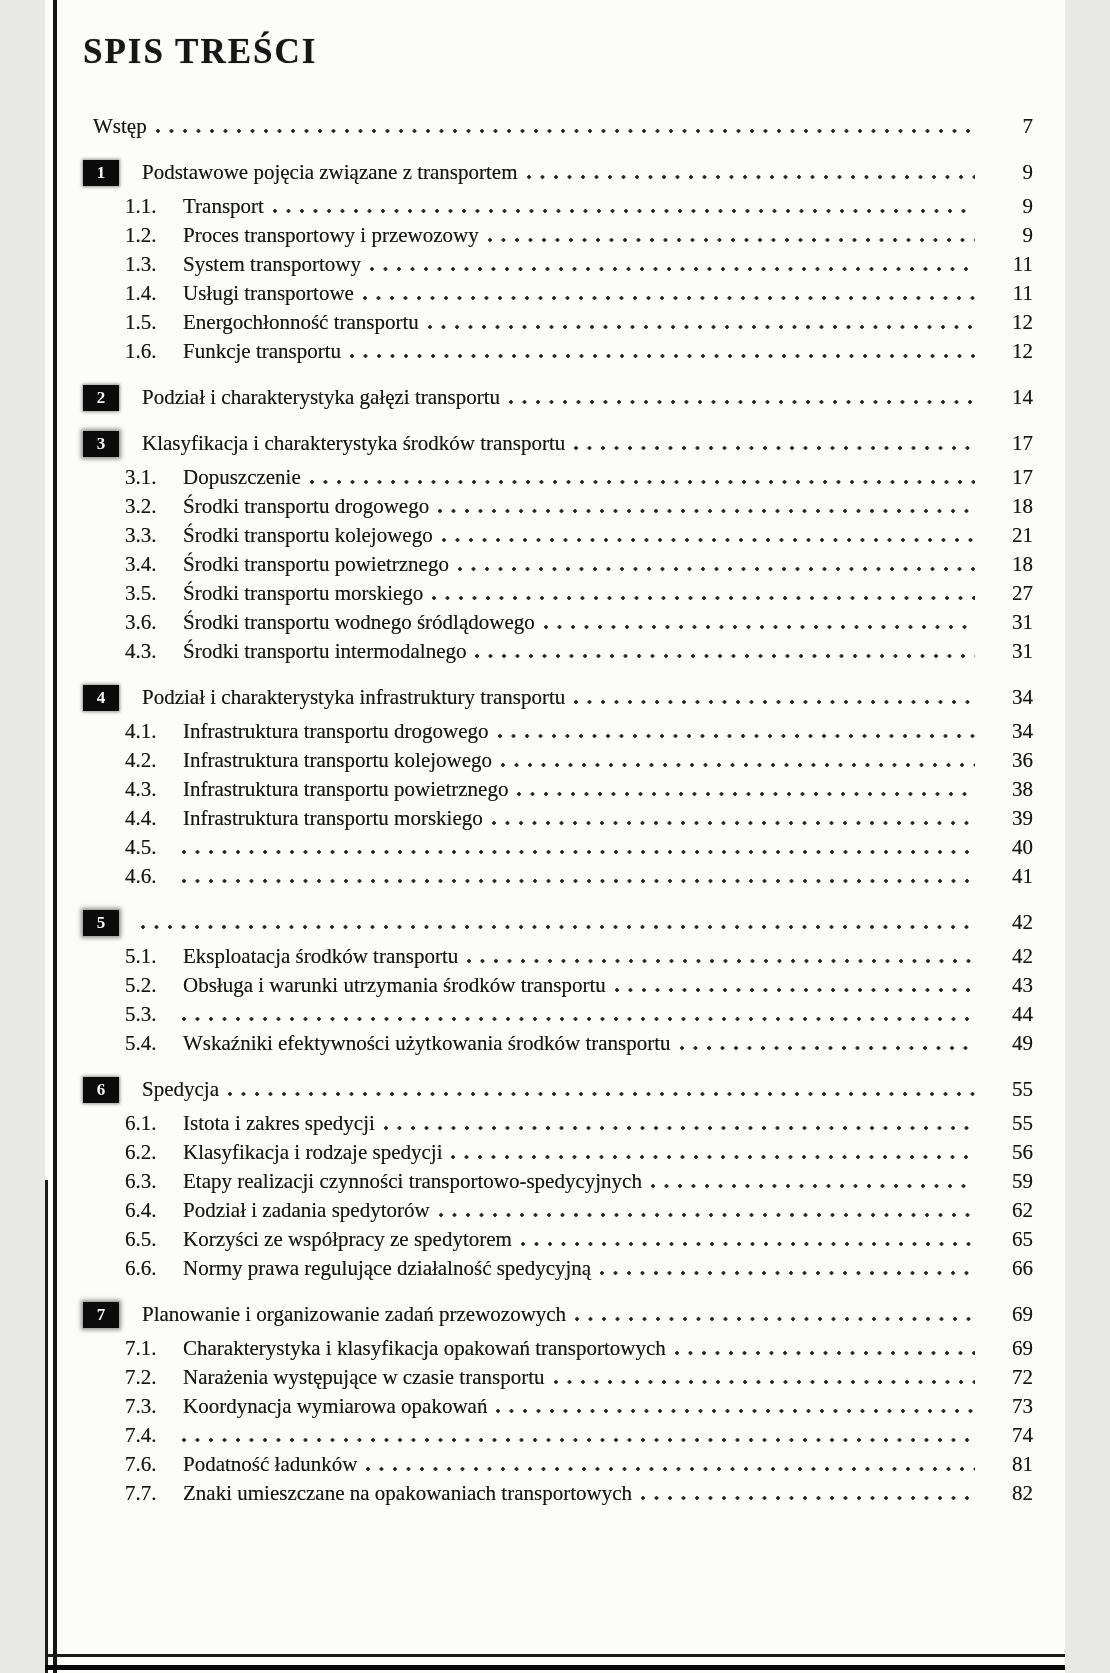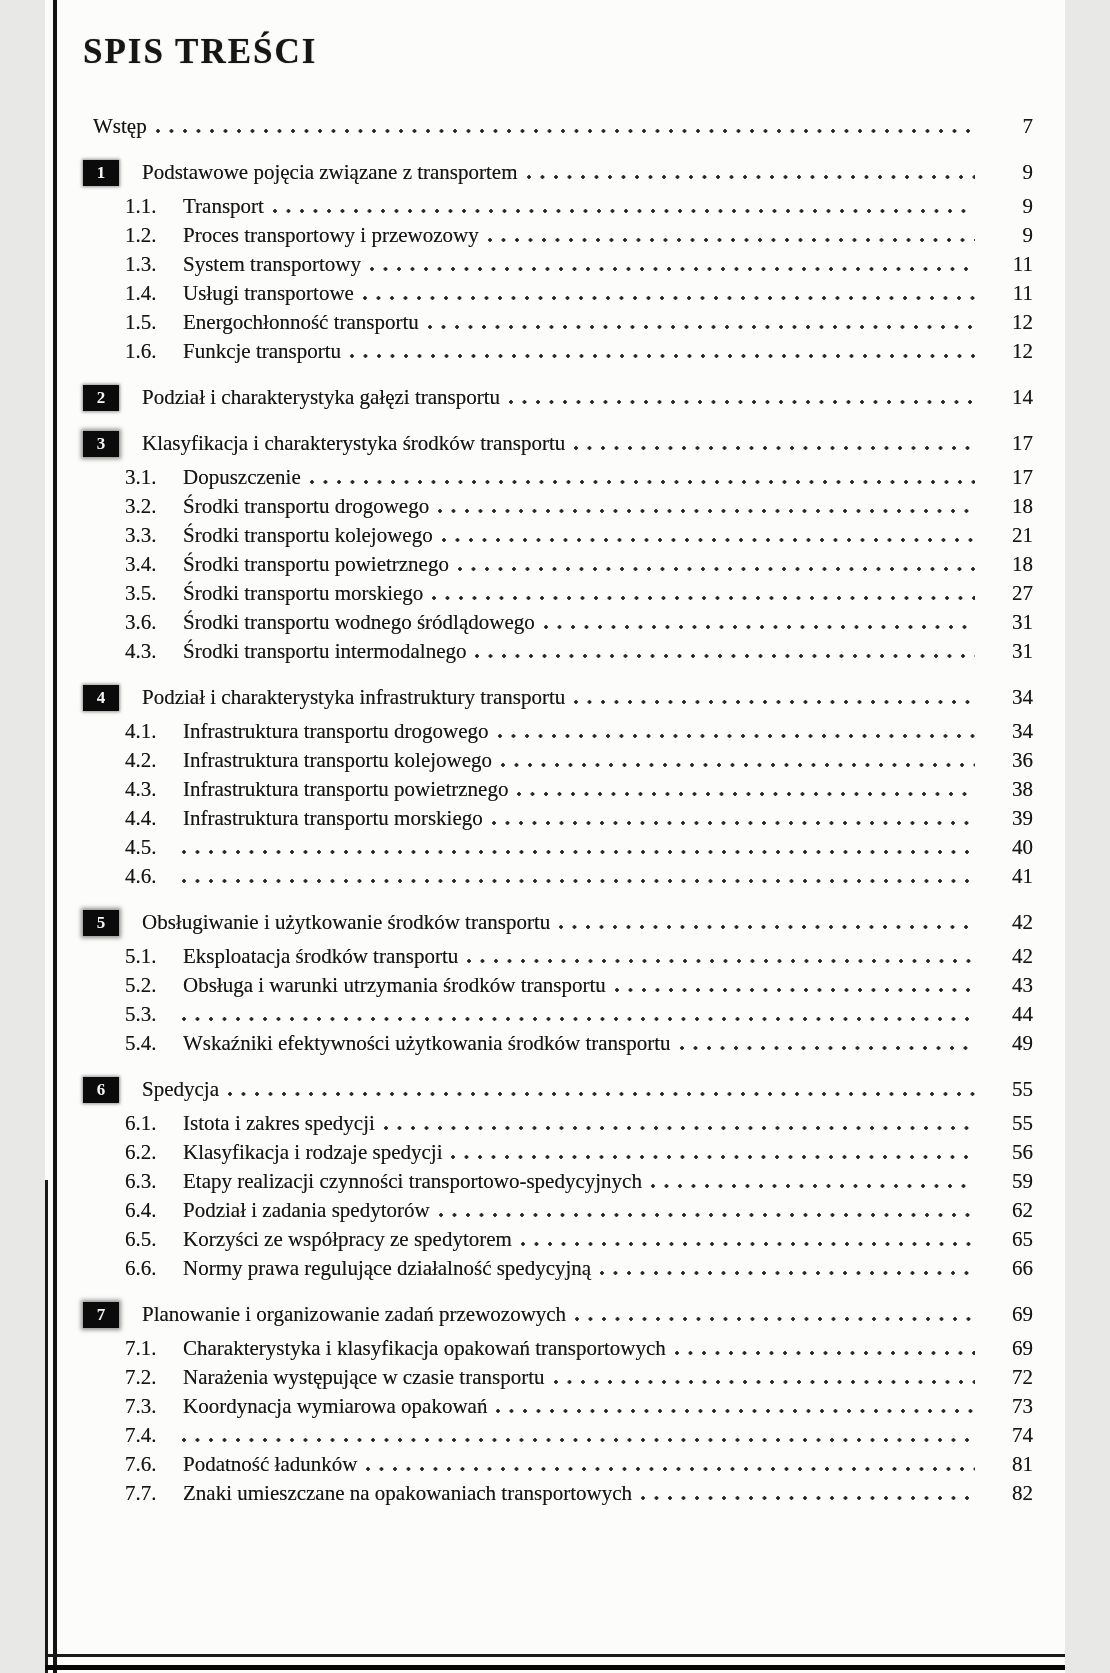--- a/index.html
+++ b/index.html
@@ -265,7 +265,6 @@
         </div>
         <div class="row chapter-row fuzzy">
           <span class="numbox">5</span>
-          <span class="entry-label">Obsługiwanie i użytkowanie środków transportu</span>
           <span class="leader"></span>
           <span class="pagenum">42</span>
         </div>

